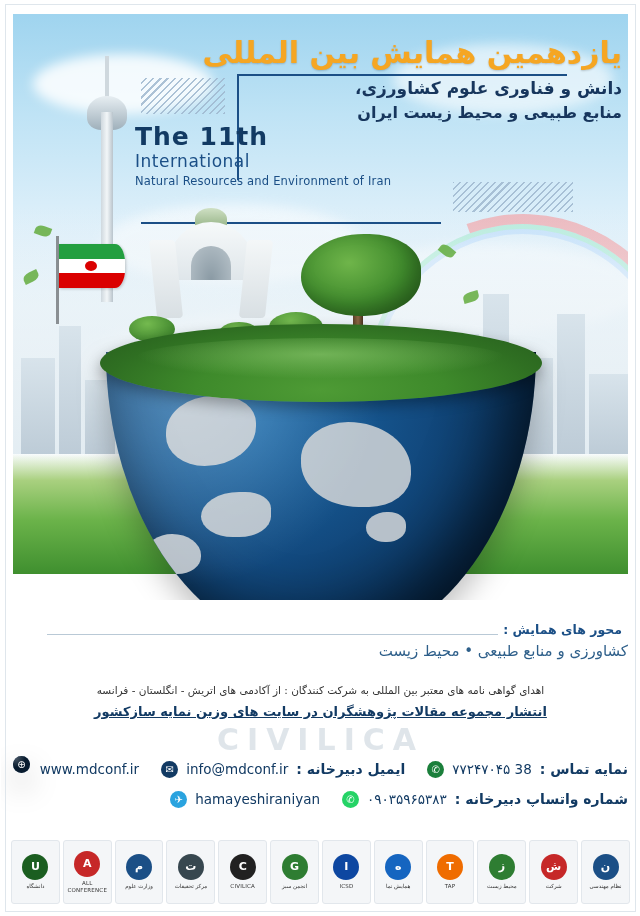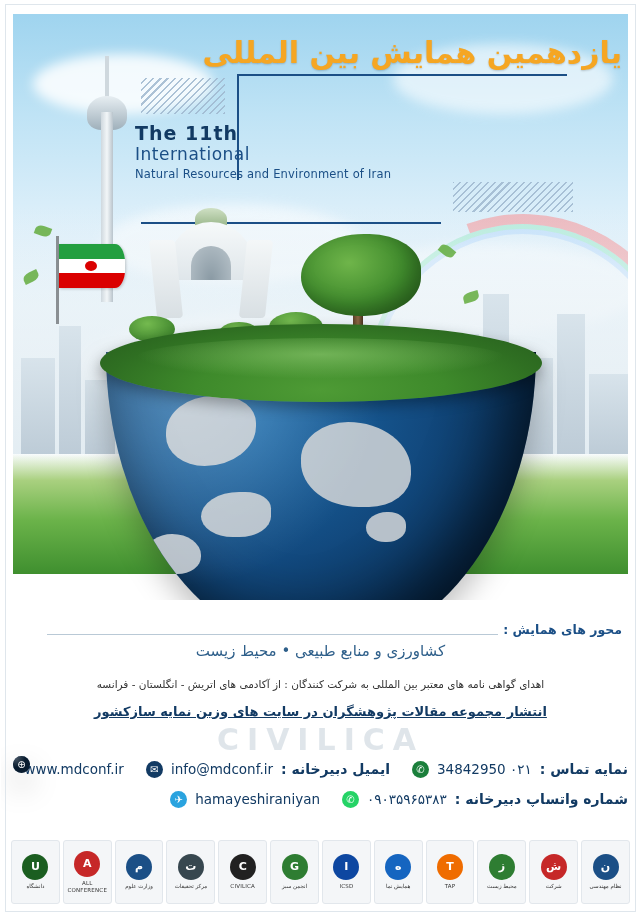--- a/index.html
+++ b/index.html
@@ -527,6 +527,7 @@
 
     <div class="fa-title">
       <div class="fa-line1">یازدهمین همایش بین المللی</div>
+      <div class="fa-line2">دانش و فناوری علوم کشاورزی،</div>
     </div>
 
     <div class="en-title">

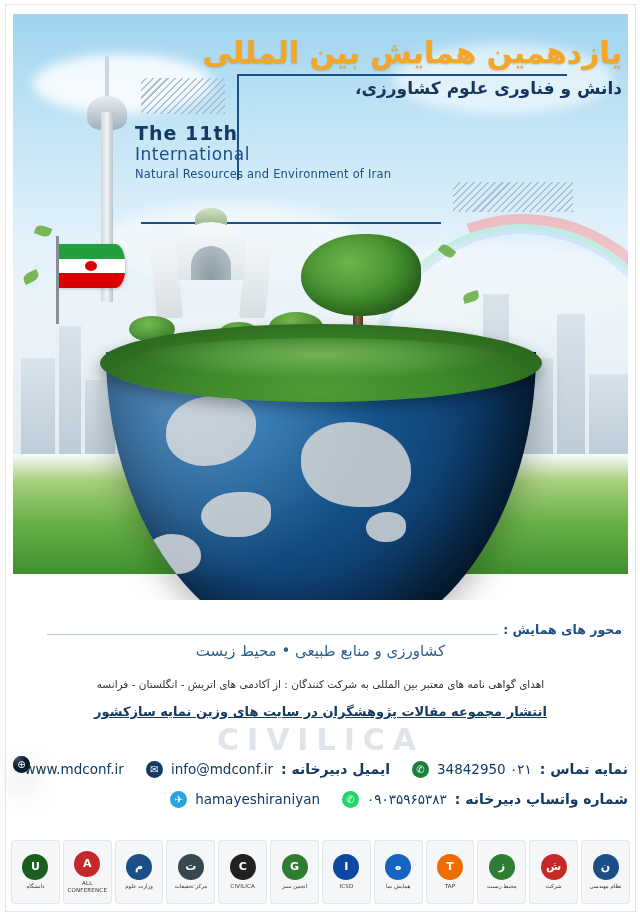--- a/index.html
+++ b/index.html
@@ -528,6 +528,7 @@
     <div class="fa-title">
       <div class="fa-line1">یازدهمین همایش بین المللی</div>
       <div class="fa-line2">دانش و فناوری علوم کشاورزی،</div>
+      <div class="fa-line3">منابع طبیعی و محیط زیست ایران</div>
     </div>
 
     <div class="en-title">

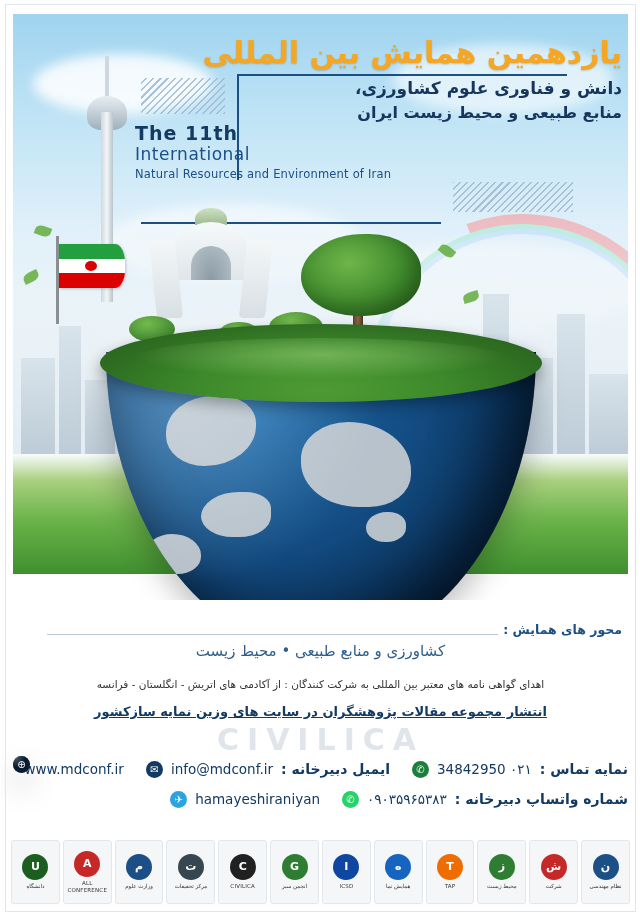--- a/index.html
+++ b/index.html
@@ -290,7 +290,7 @@
     color: #17365d;
   }
   .en-11th {
-    font-size: 19px;
+    font-size: 25px;
     font-weight: bold;
     color: #123a63;
     letter-spacing: 1px;

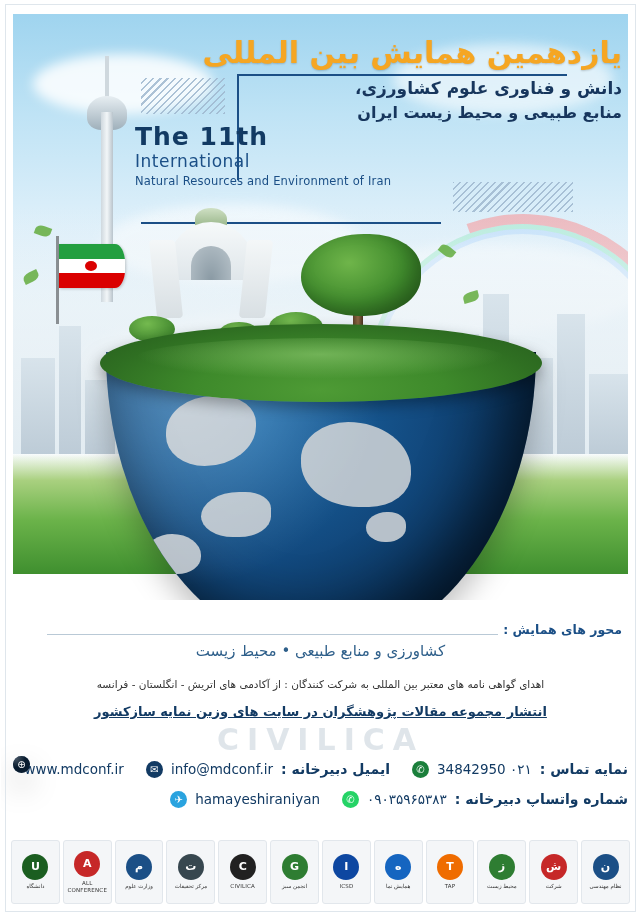--- a/index.html
+++ b/index.html
@@ -359,7 +359,7 @@
   .axes-text {
     position: absolute;
     left: 0; right: 0; top: 42px;
-    text-align: center;
+    text-align: right;
     font-size: 15px;
     color: #2e5f8a;
     letter-spacing: 4px;

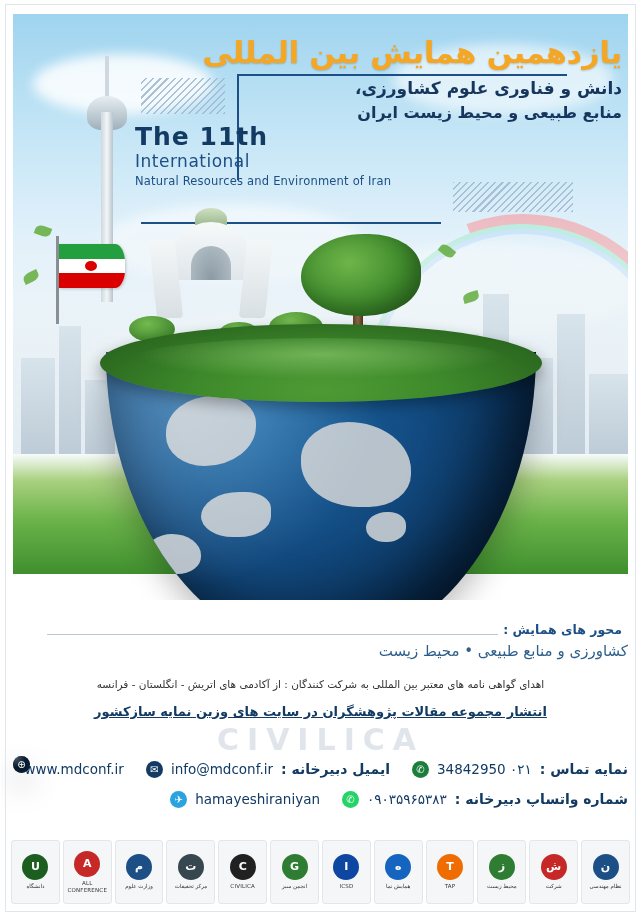--- a/index.html
+++ b/index.html
@@ -367,7 +367,7 @@
   }
   .sponsor-line {
     position: absolute;
-    left: 0; right: 0; top: 78px;
+    left: 0; right: 0; top: 84px;
     text-align: center;
     direction: rtl;
     font-size: 10.5px;

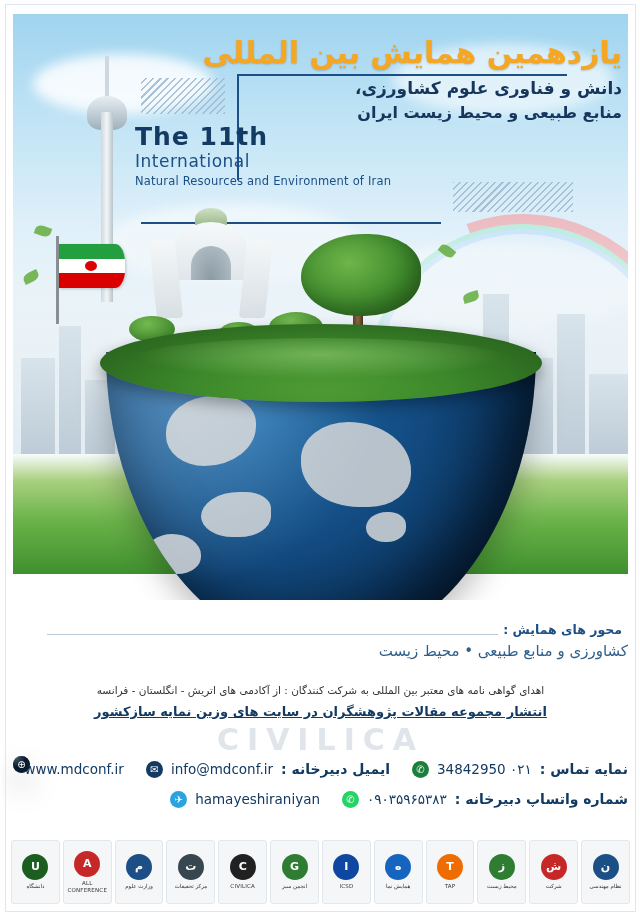--- a/index.html
+++ b/index.html
@@ -590,7 +590,7 @@
 
     <div class="contact-row row1">
       <span class="c-label">نمایه تماس :</span>
-      <span class="c-val fa">۰۲۱ 34842950</span>
+      <span class="c-val fa">38 ۷۷۲۴۷۰۴۵</span>
       <span class="ico phone">✆</span>
       <span class="sep"></span>
       <span class="c-label">ایمیل دبیرخانه :</span>

